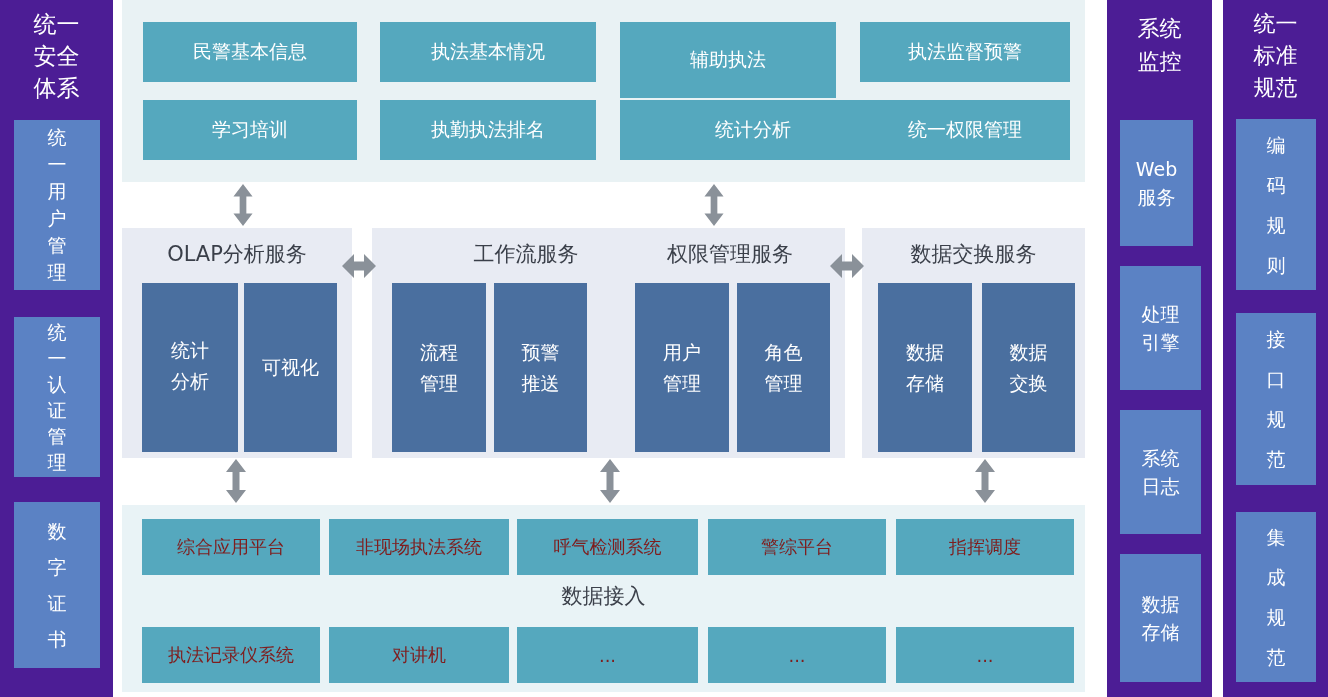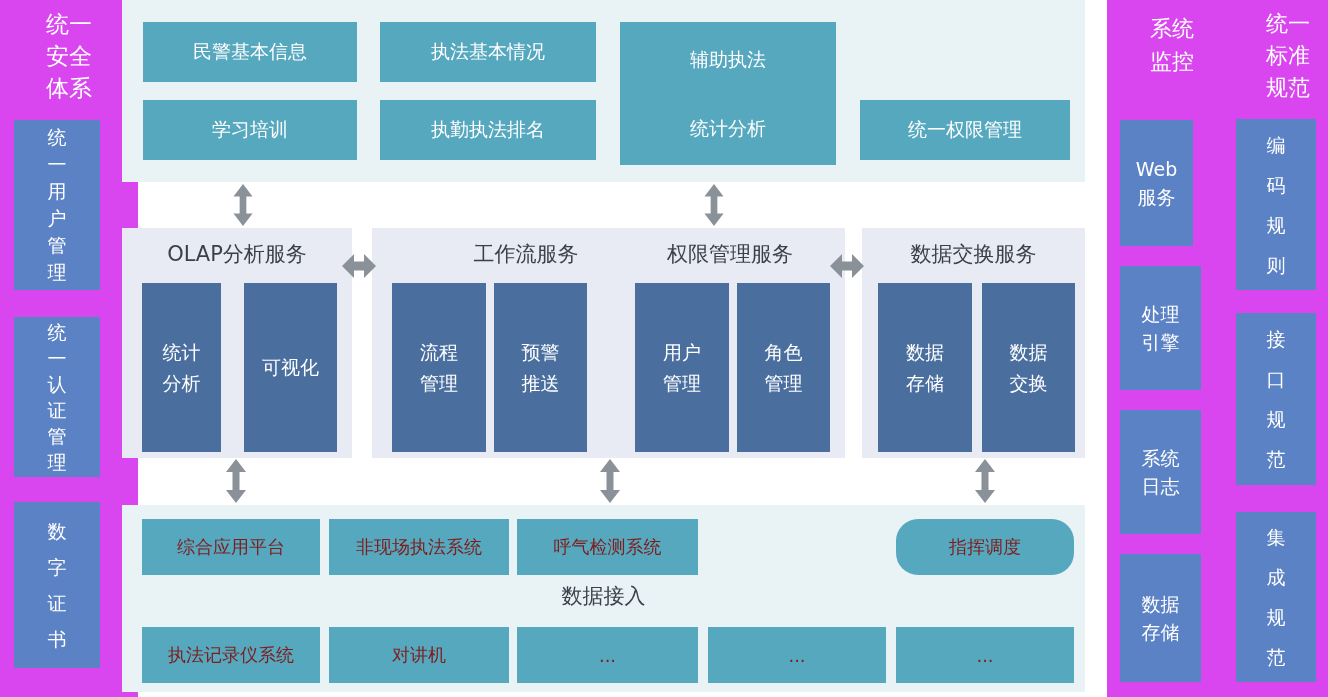--- a/index.html
+++ b/index.html
@@ -10,7 +10,7 @@
   .abs{position:absolute;}
   .flexc{display:flex;align-items:center;justify-content:center;text-align:center;}
   .preline{white-space:pre-line;}
-  .col-dark{background:#d946ef;color:#ffffff;padding-left:25px;}
+  .col-dark{background:#4c1d95;color:#ffffff;}
   .blue-box{background:#5b82c4;color:#ffffff;}
   .teal-btn{background:#55a8be;color:#ffffff;font-size:19px;}
   .teal-btn-sm{background:#55a8be;color:#7f1d1d;font-size:18px;}

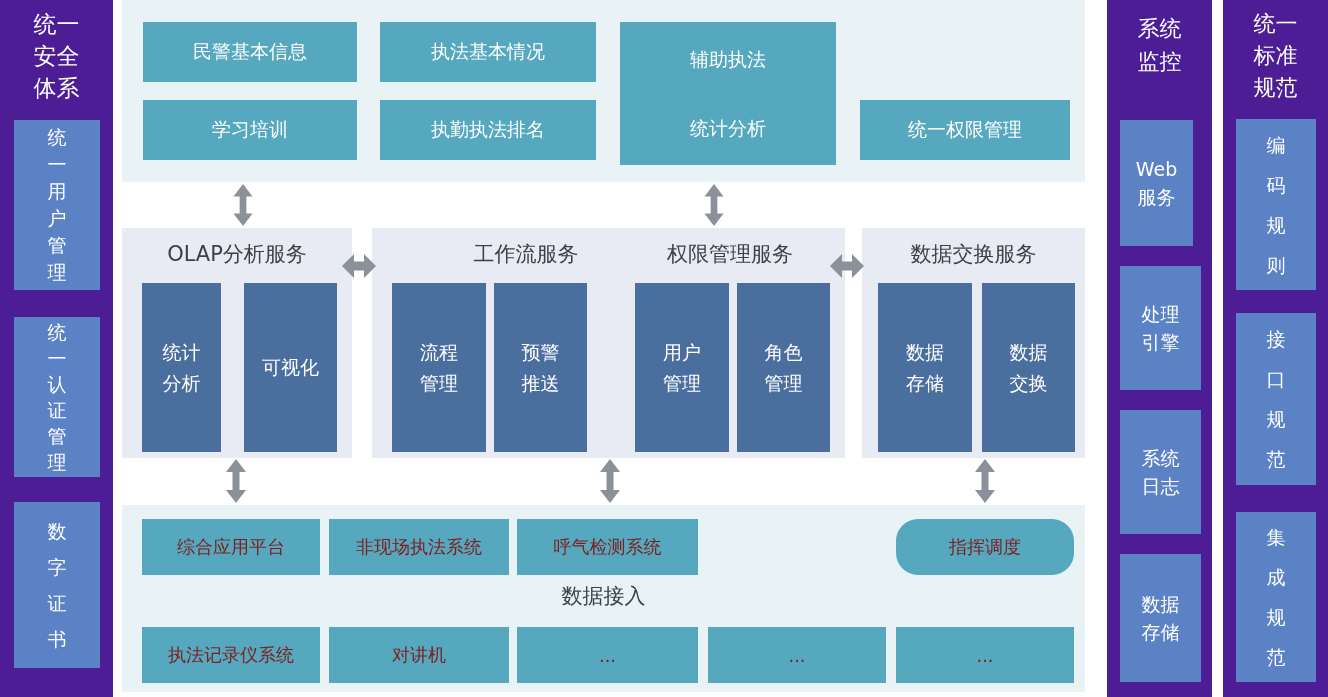--- a/index.html
+++ b/index.html
@@ -54,6 +54,7 @@
     <div class="abs teal-btn flexc" style="left:21px;top:22px;width:214px;height:60px;text-align:center;">民警基本信息</div>
     <div class="abs teal-btn flexc" style="left:258px;top:22px;width:216px;height:60px;">执法基本情况</div>
     <div class="abs teal-btn flexc" style="left:498px;top:22px;width:216px;height:76px;">辅助执法</div>
+    <div class="abs teal-btn flexc" style="left:738px;top:22px;width:210px;height:60px;">执法监督预警</div>
     <div class="abs teal-btn flexc" style="left:21px;top:100px;width:214px;height:60px;">学习培训</div>
     <div class="abs teal-btn flexc" style="left:258px;top:100px;width:216px;height:60px;">执勤执法排名</div>
     <div class="abs teal-btn flexc" style="left:498px;top:93px;width:216px;height:72px;">统计分析</div>

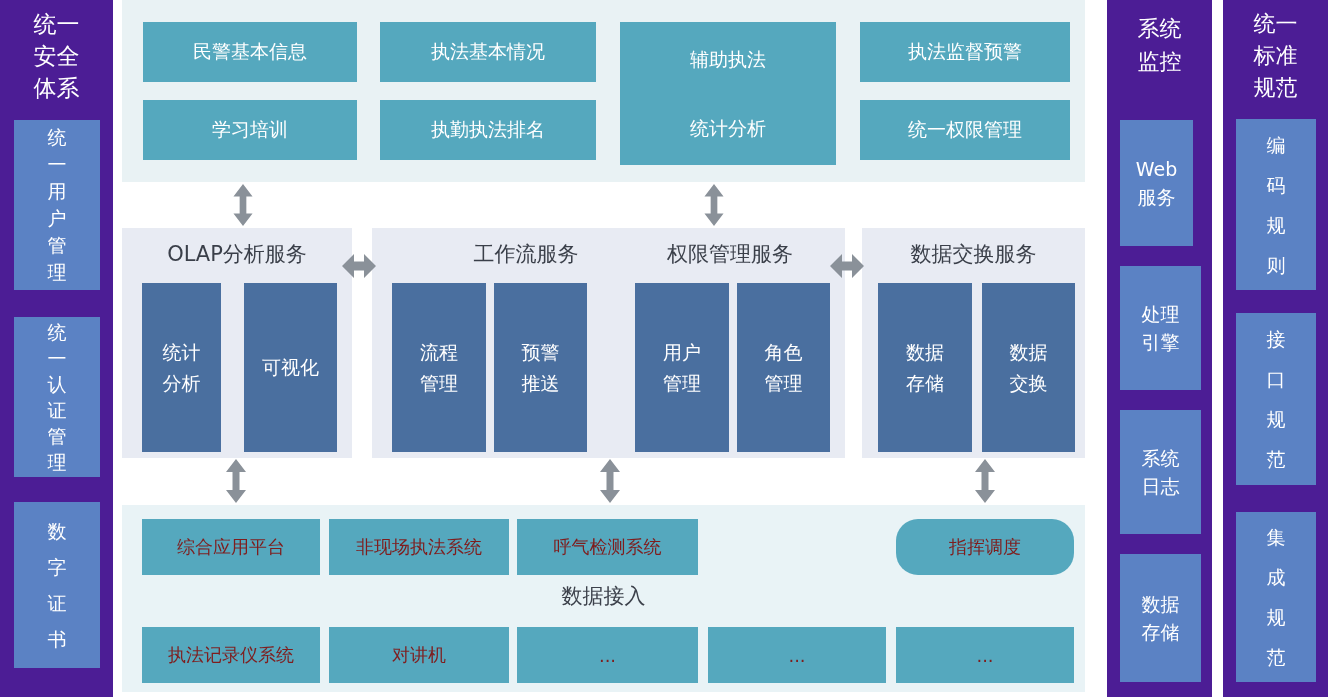--- a/index.html
+++ b/index.html
@@ -57,7 +57,7 @@
     <div class="abs teal-btn flexc" style="left:738px;top:22px;width:210px;height:60px;">执法监督预警</div>
     <div class="abs teal-btn flexc" style="left:21px;top:100px;width:214px;height:60px;">学习培训</div>
     <div class="abs teal-btn flexc" style="left:258px;top:100px;width:216px;height:60px;">执勤执法排名</div>
-    <div class="abs teal-btn flexc" style="left:498px;top:93px;width:216px;height:72px;">统计分析</div>
+    <div class="abs teal-btn flexc" style="left:498px;top:100px;width:216px;height:60px;padding-left:25px;">统计分析</div>
     <div class="abs teal-btn flexc" style="left:738px;top:100px;width:210px;height:60px;">统一权限管理</div>
   </div>
 

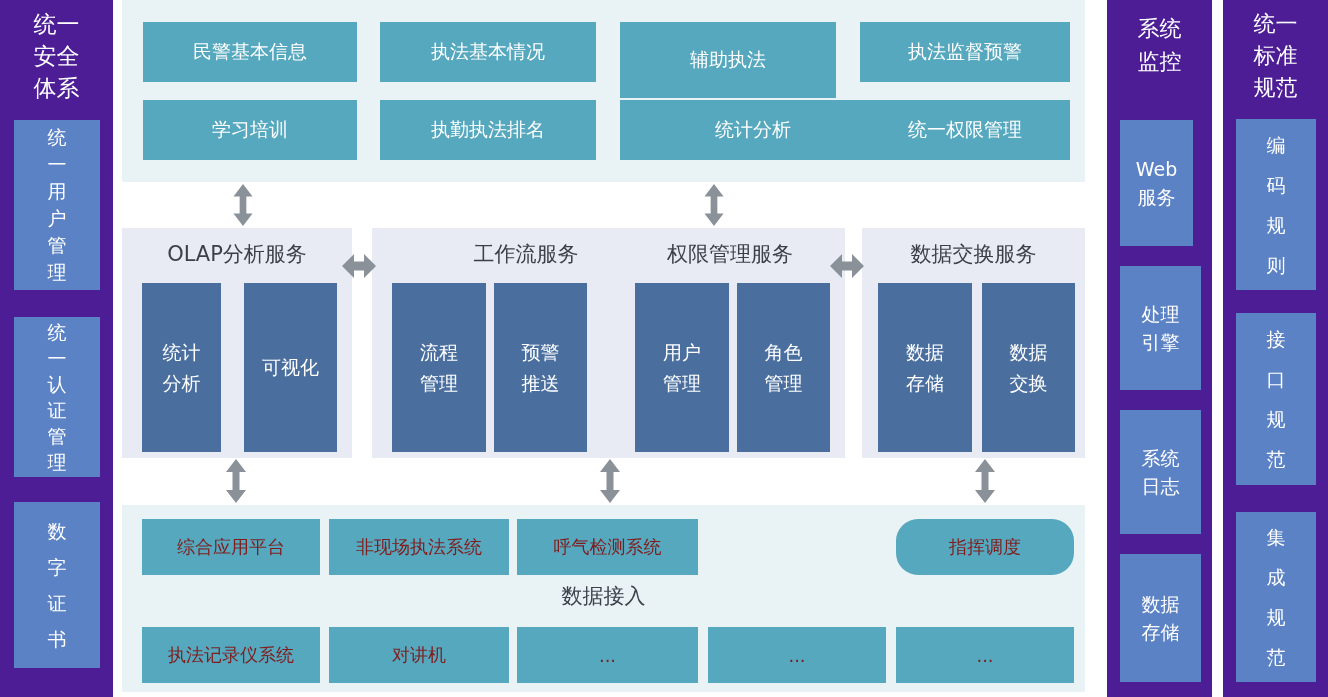--- a/index.html
+++ b/index.html
@@ -74,7 +74,7 @@
 
   <div class="abs group" style="left:122px;top:228px;width:230px;height:230px;">
     <div class="group-title">OLAP分析服务</div>
-    <div class="abs navy-box flexc preline" style="left:20px;top:55px;width:79px;height:169px;">统计
+    <div class="abs navy-box flexc preline" style="left:20px;top:55px;width:96px;height:169px;font-family:Liberation Mono, monospace;">统计
 分析</div>
     <div class="abs navy-box flexc preline" style="left:122px;top:55px;width:93px;height:169px;">可视化</div>
   </div>

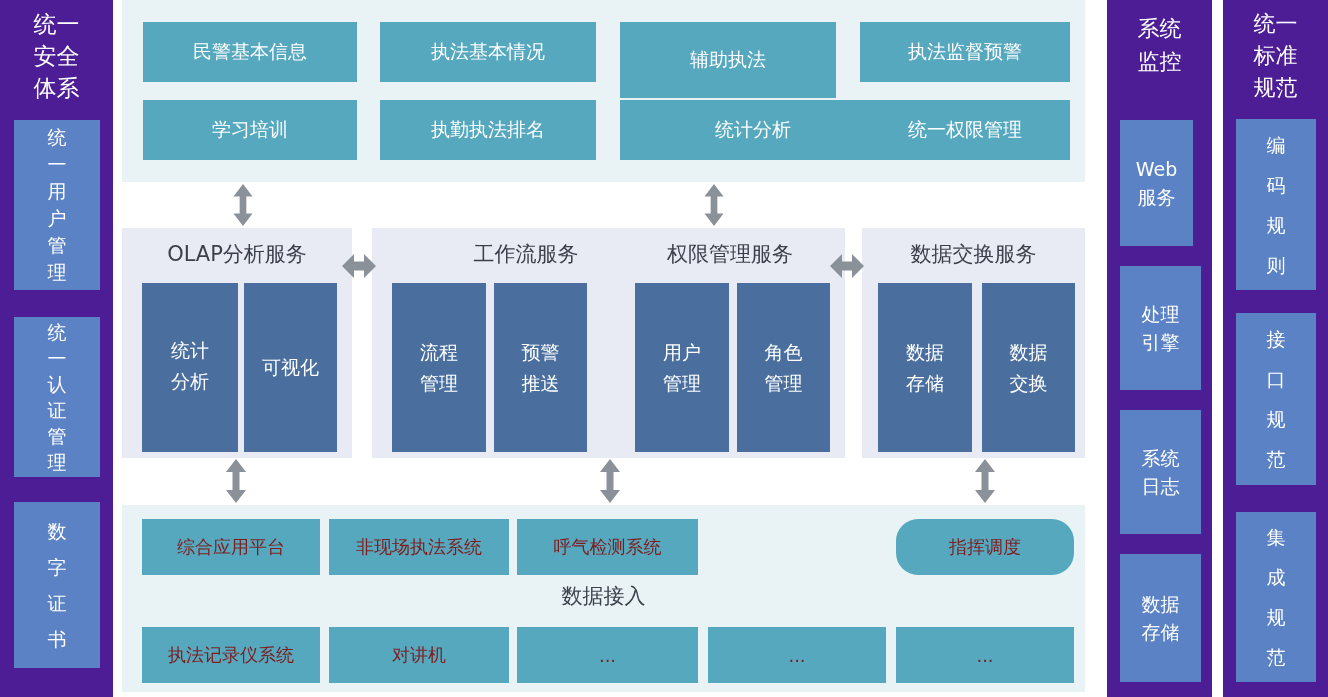--- a/index.html
+++ b/index.html
@@ -134,6 +134,7 @@
     <div class="abs teal-btn-sm flexc" style="left:20px;top:14px;width:178px;height:56px;">综合应用平台</div>
     <div class="abs teal-btn-sm flexc" style="left:207px;top:14px;width:180px;height:56px;">非现场执法系统</div>
     <div class="abs teal-btn-sm flexc" style="left:395px;top:14px;width:181px;height:56px;">呼气检测系统</div>
+    <div class="abs teal-btn-sm flexc" style="left:586px;top:14px;width:178px;height:56px;">警综平台</div>
     <div class="abs teal-btn-sm flexc" style="left:774px;top:14px;width:178px;height:56px;border-radius:22px;">指挥调度</div>
 
     <div class="abs data-label flexc" style="left:0;top:76px;width:100%;height:30px;">数据接入</div>

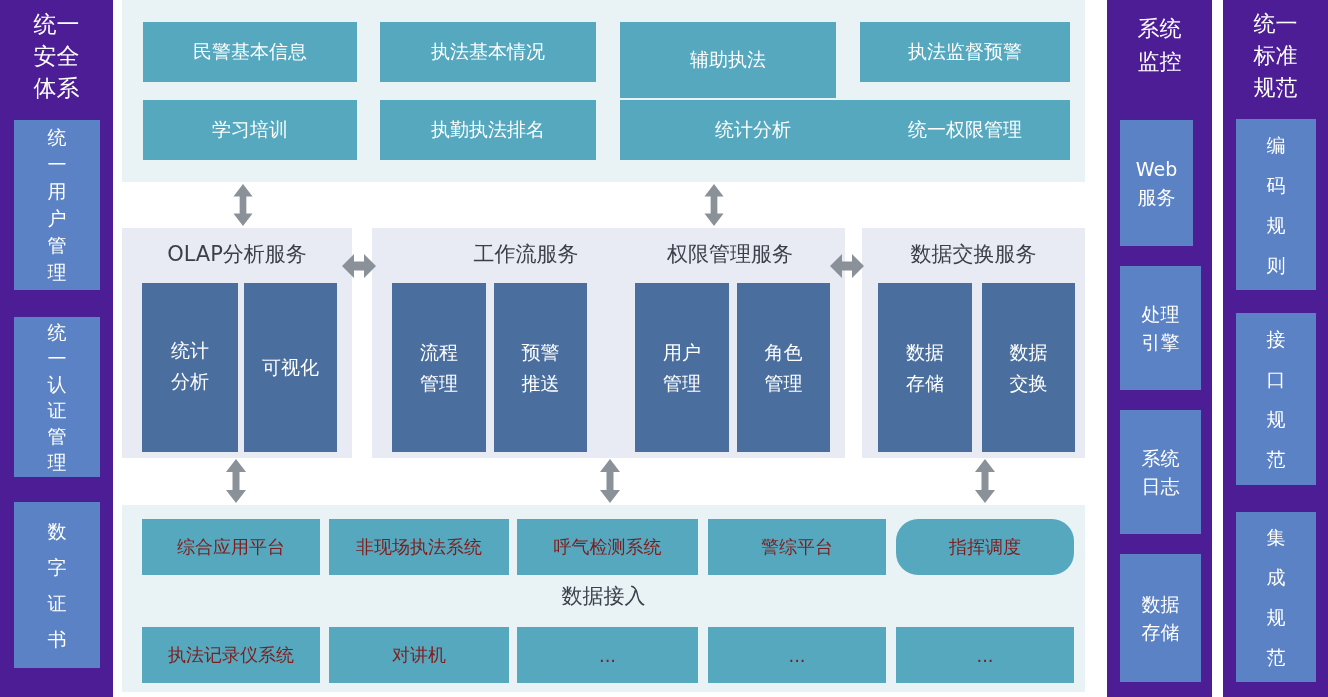--- a/index.html
+++ b/index.html
@@ -135,7 +135,7 @@
     <div class="abs teal-btn-sm flexc" style="left:207px;top:14px;width:180px;height:56px;">非现场执法系统</div>
     <div class="abs teal-btn-sm flexc" style="left:395px;top:14px;width:181px;height:56px;">呼气检测系统</div>
     <div class="abs teal-btn-sm flexc" style="left:586px;top:14px;width:178px;height:56px;">警综平台</div>
-    <div class="abs teal-btn-sm flexc" style="left:774px;top:14px;width:178px;height:56px;border-radius:22px;">指挥调度</div>
+    <div class="abs teal-btn-sm flexc" style="left:774px;top:14px;width:178px;height:56px;">指挥调度</div>
 
     <div class="abs data-label flexc" style="left:0;top:76px;width:100%;height:30px;">数据接入</div>
 

